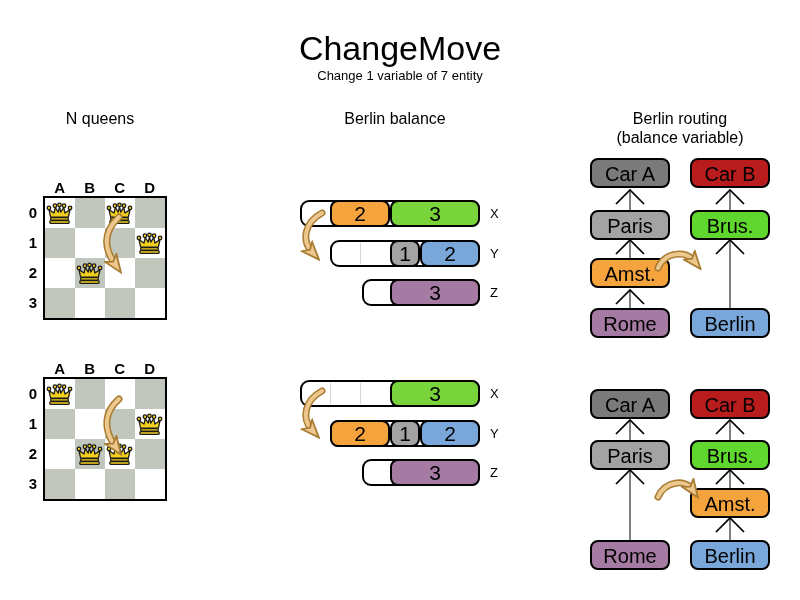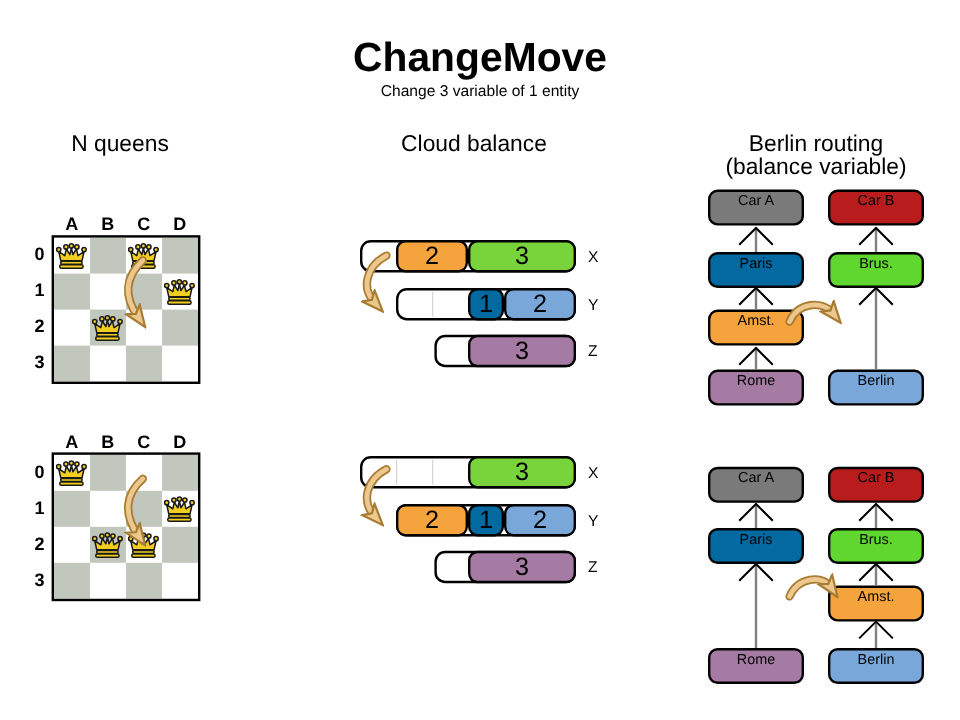--- a/index.html
+++ b/index.html
@@ -8,7 +8,7 @@
   .abs{position:absolute;}
 
   
-  #main-title{left:0;top:30px;width:800px;text-align:center;font-size:34px;line-height:1.1;font-weight:bold;}
+  #main-title{left:0;top:30px;width:800px;text-align:center;font-size:34px;line-height:1.1;}
   #main-subtitle{left:0;top:68px;width:800px;text-align:center;font-size:13px;}
 
   .section-title{font-size:19px;text-align:center;}

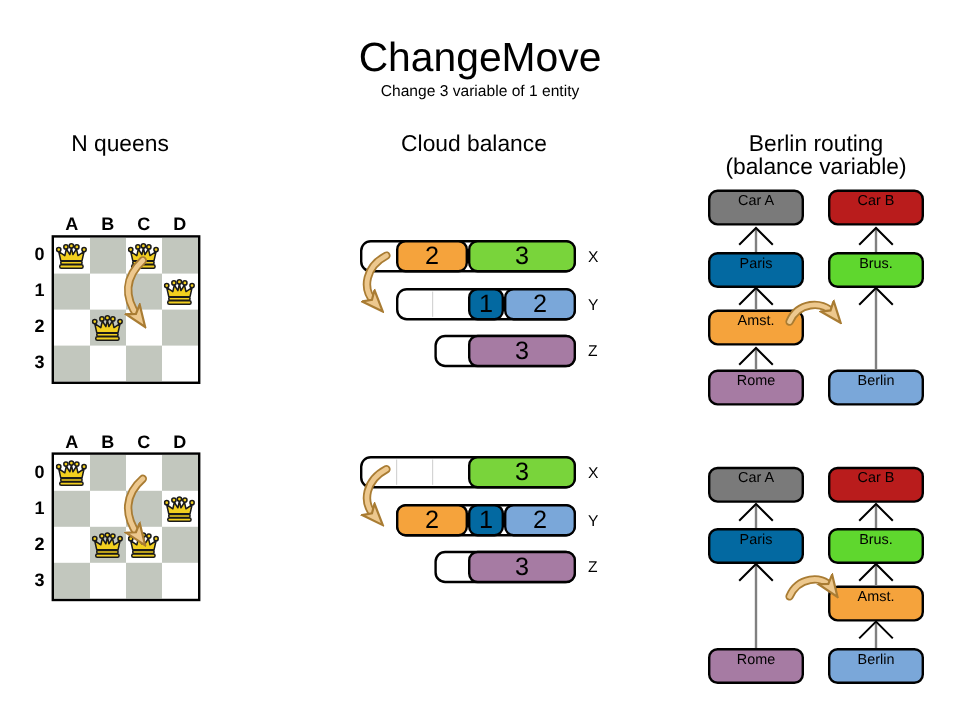--- a/index.html
+++ b/index.html
@@ -68,7 +68,7 @@
   </svg>
 
   <div class="abs" id="main-title">ChangeMove</div>
-  <div class="abs" id="main-subtitle">Change 3 variable of 1 entity</div>
+  <div class="abs" id="main-subtitle">Change 1 variable of 7 entity</div>
 
   <div class="abs section-title" style="left:30px;top:110px;width:140px;">N queens</div>
   <div class="abs section-title" style="left:315px;top:110px;width:160px;">Cloud balance</div>

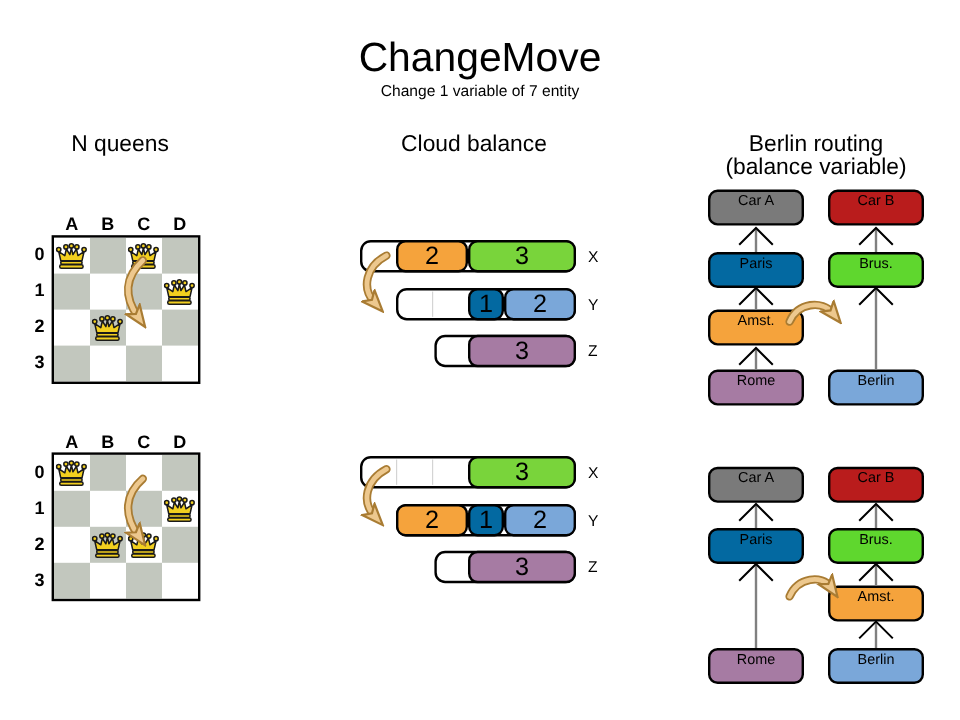--- a/index.html
+++ b/index.html
@@ -11,7 +11,7 @@
   #main-title{left:0;top:30px;width:800px;text-align:center;font-size:34px;line-height:1.1;}
   #main-subtitle{left:0;top:68px;width:800px;text-align:center;font-size:13px;}
 
-  .section-title{font-size:19px;text-align:center;}
+  .section-title{font-size:16px;text-align:center;}
 
   
   .board{width:124px;height:124px;border:2px solid #000;box-sizing:border-box;

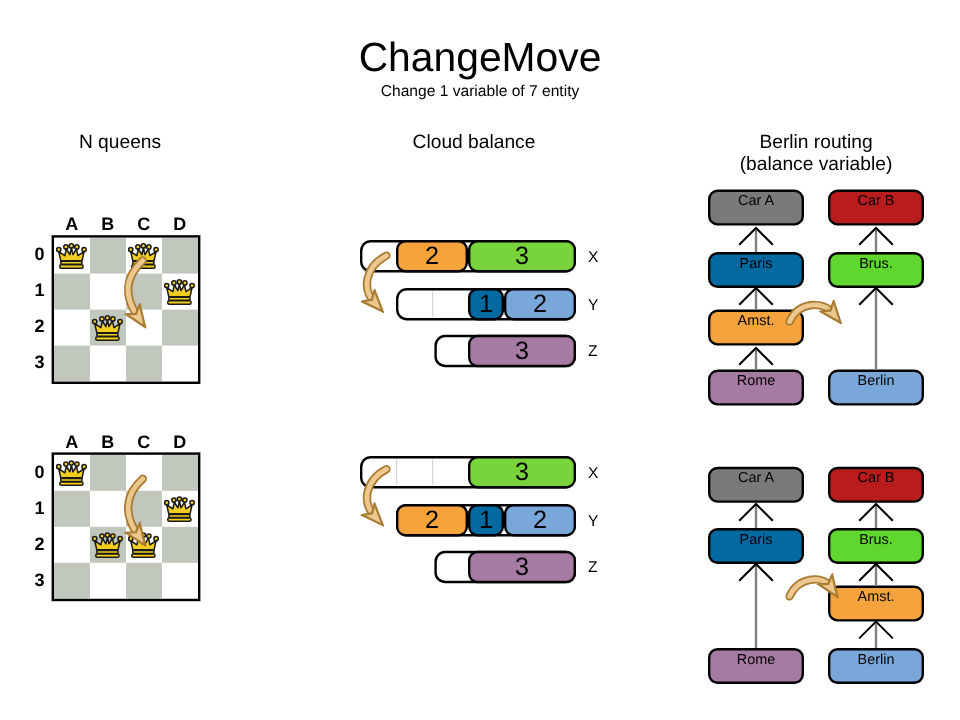--- a/index.html
+++ b/index.html
@@ -71,7 +71,7 @@
   <div class="abs" id="main-subtitle">Change 1 variable of 7 entity</div>
 
   <div class="abs section-title" style="left:30px;top:110px;width:140px;">N queens</div>
-  <div class="abs section-title" style="left:315px;top:110px;width:160px;">Cloud balance</div>
+  <div class="abs section-title" style="left:315px;top:110px;width:160px;">Berlin balance</div>
   <div class="abs section-title" style="left:600px;top:110px;width:160px;">Berlin routing</div>
   <div class="abs section-title" style="left:600px;top:129px;width:160px;">(balance variable)</div>
 

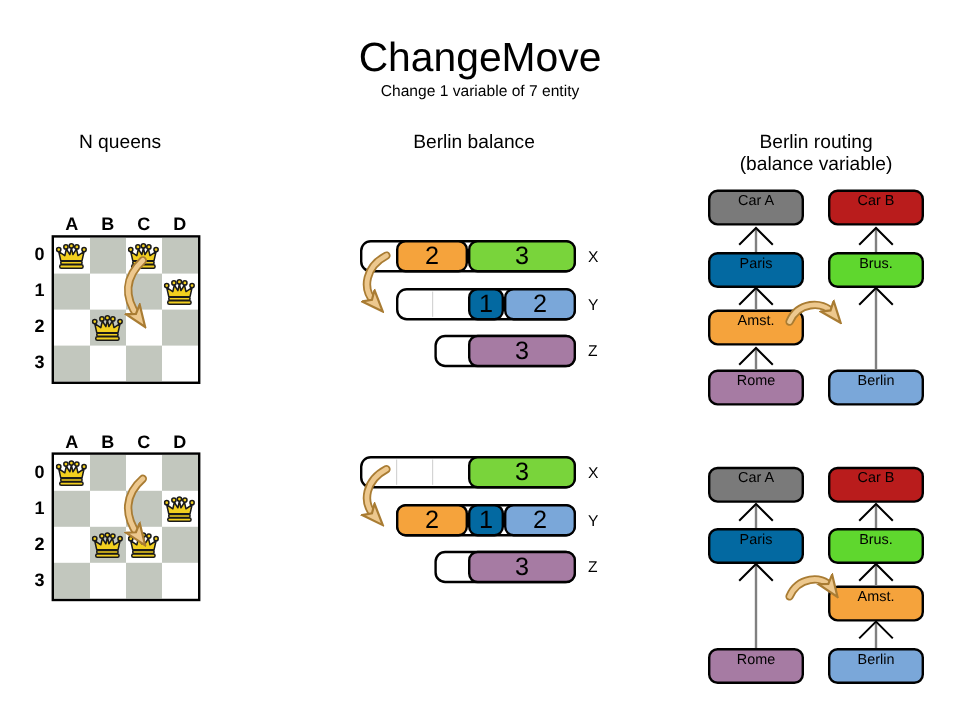--- a/index.html
+++ b/index.html
@@ -30,7 +30,7 @@
 
   
   .vbox{width:80px;height:30px;border:2px solid #000;border-radius:8px;box-sizing:border-box;
-        display:flex;align-items:flex-start;justify-content:center;font-size:12px;}
+        display:flex;align-items:flex-end;justify-content:center;font-size:20px;}
 
   .c-orange{background:#f5a33c;} .c-green{background:#79d43b;} .c-yellow{background:#0369a1;}
   .c-blue{background:#7aa7d9;}  .c-purple{background:#a67ba3;}

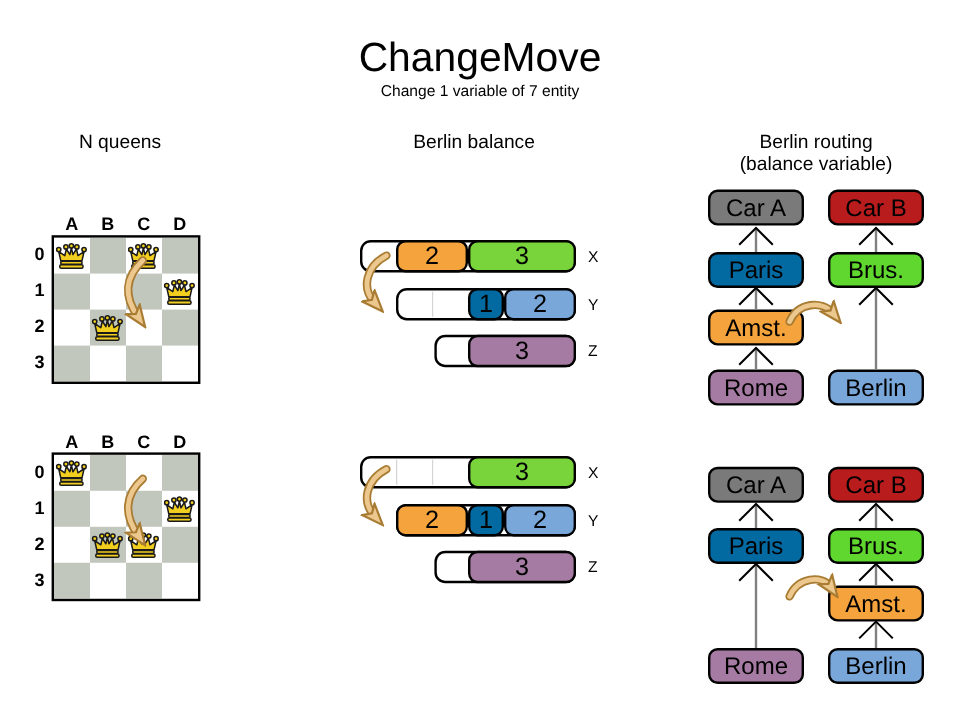--- a/index.html
+++ b/index.html
@@ -32,7 +32,7 @@
   .vbox{width:80px;height:30px;border:2px solid #000;border-radius:8px;box-sizing:border-box;
         display:flex;align-items:flex-end;justify-content:center;font-size:20px;}
 
-  .c-orange{background:#f5a33c;} .c-green{background:#79d43b;} .c-yellow{background:#0369a1;}
+  .c-orange{background:#f5a33c;} .c-green{background:#79d43b;} .c-yellow{background:#a3a3a3;}
   .c-blue{background:#7aa7d9;}  .c-purple{background:#a67ba3;}
   .v-dark{background:#7a7a7a;}  .v-light{background:#b91c1c;} .v-green{background:#5fd72e;}
 

